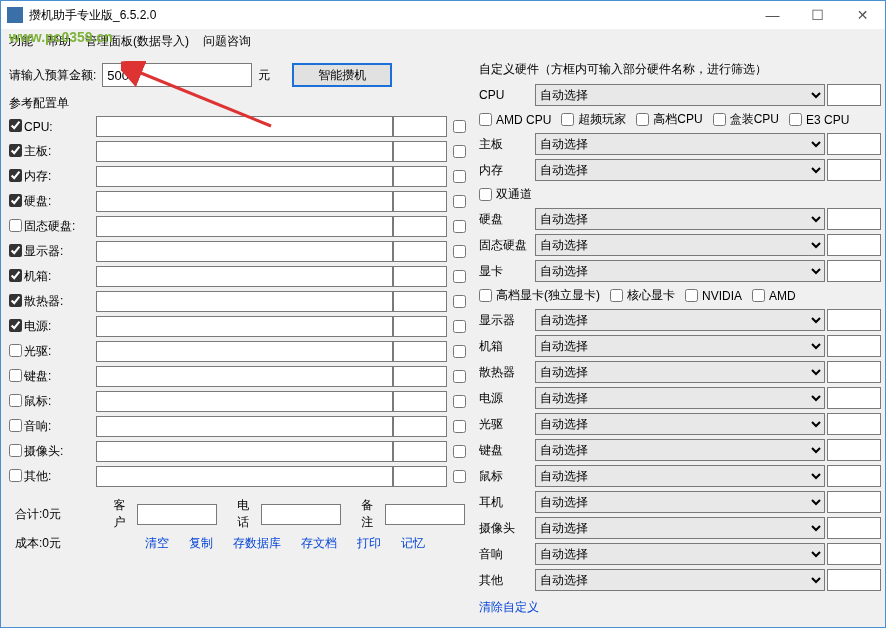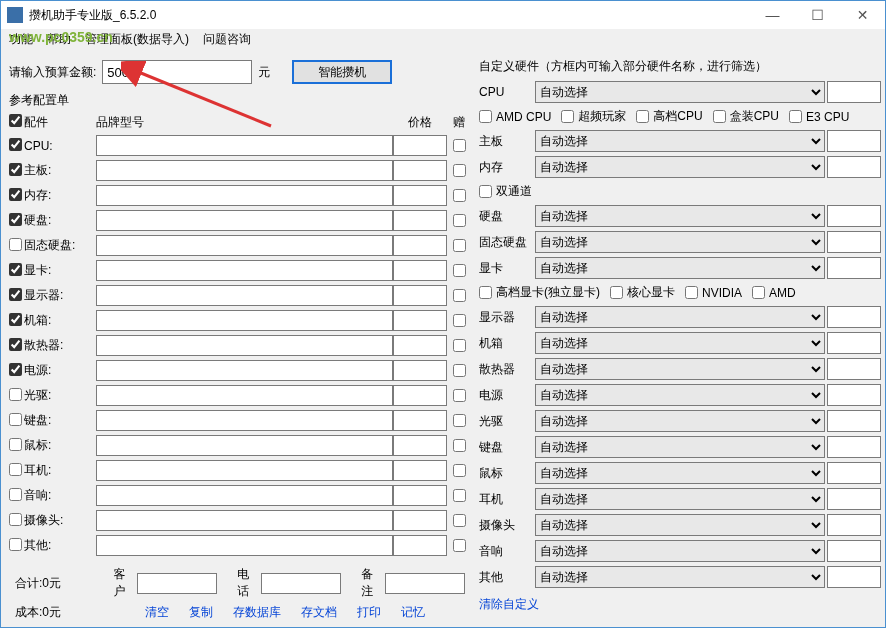--- a/index.html
+++ b/index.html
@@ -118,13 +118,6 @@
       <div class="ref-title">参考配置单</div>
 
       <div class="config-table">
-        <div class="config-head">
-          <div class="h-check"><input type="checkbox" checked="" style=""></div>
-          <div class="h-part">配件</div>
-          <div class="h-model">品牌型号</div>
-          <div class="h-price">价格</div>
-          <div class="h-gift">赠</div>
-        </div>
         <div id="config-rows">
             <div class="config-row">
               <div class="c-check"><input type="checkbox" checked="" style=""></div>

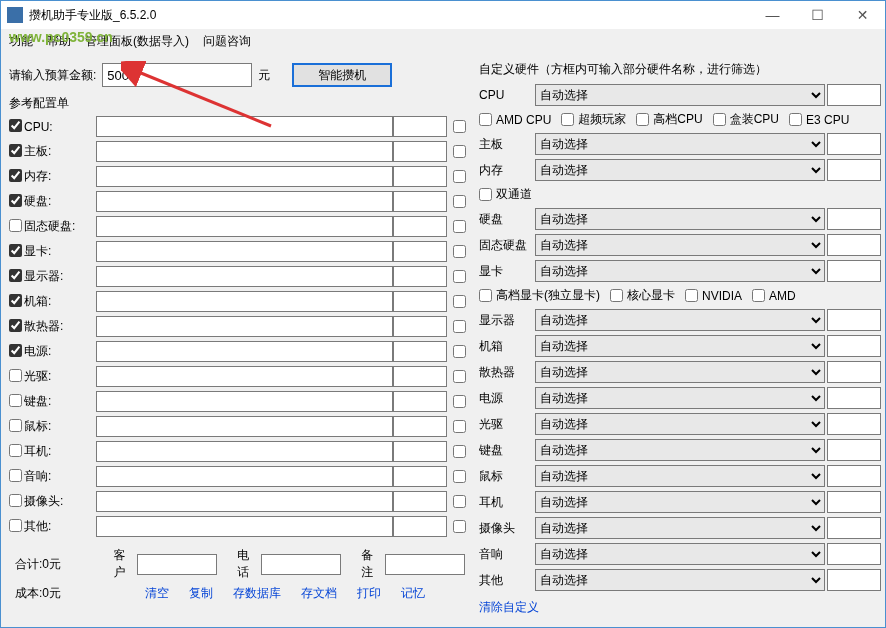--- a/index.html
+++ b/index.html
@@ -158,15 +158,6 @@
             <div class="config-row">
               <div class="c-check"><input type="checkbox" style=""></div>
               <div class="c-part">固态硬盘:</div>
-              <div class="c-model"><input type="text" style=""></div>
-              <div class="c-price"><input type="text" style=""></div>
-              <div class="c-gift">
-                <input type="checkbox" style="">
-              </div>
-            </div>
-            <div class="config-row">
-              <div class="c-check"><input type="checkbox" checked="" style=""></div>
-              <div class="c-part">显卡:</div>
               <div class="c-model"><input type="text" style=""></div>
               <div class="c-price"><input type="text" style=""></div>
               <div class="c-gift">

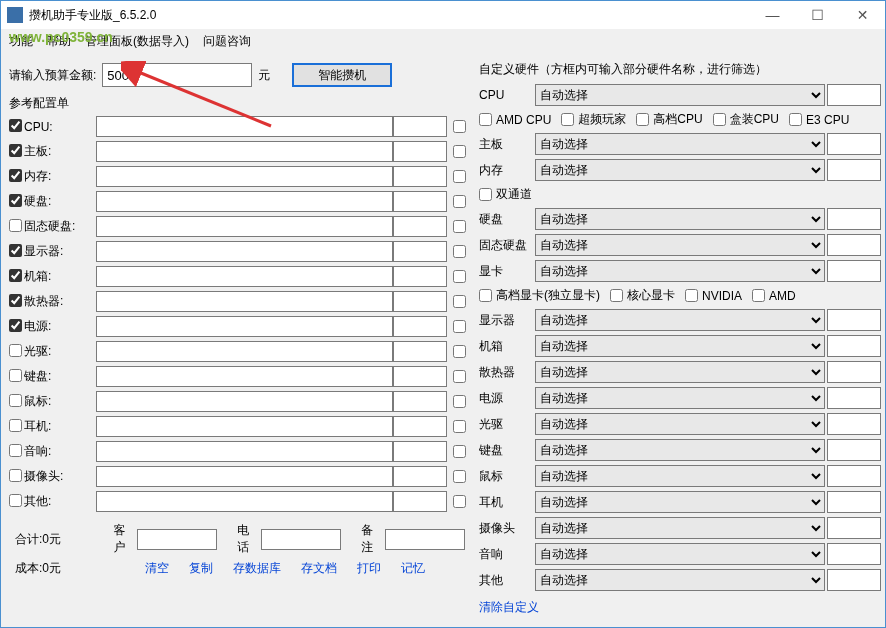--- a/index.html
+++ b/index.html
@@ -221,15 +221,6 @@
             <div class="config-row">
               <div class="c-check"><input type="checkbox" style=""></div>
               <div class="c-part">鼠标:</div>
-              <div class="c-model"><input type="text" style=""></div>
-              <div class="c-price"><input type="text" style=""></div>
-              <div class="c-gift">
-                <input type="checkbox" style="">
-              </div>
-            </div>
-            <div class="config-row">
-              <div class="c-check"><input type="checkbox" style=""></div>
-              <div class="c-part">耳机:</div>
               <div class="c-model"><input type="text" style=""></div>
               <div class="c-price"><input type="text" style=""></div>
               <div class="c-gift">

